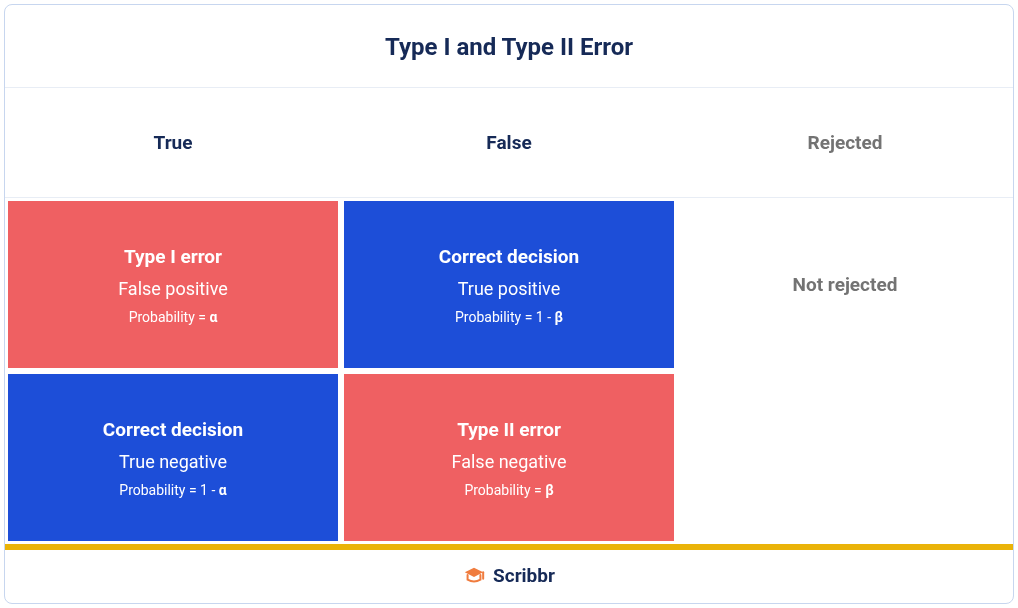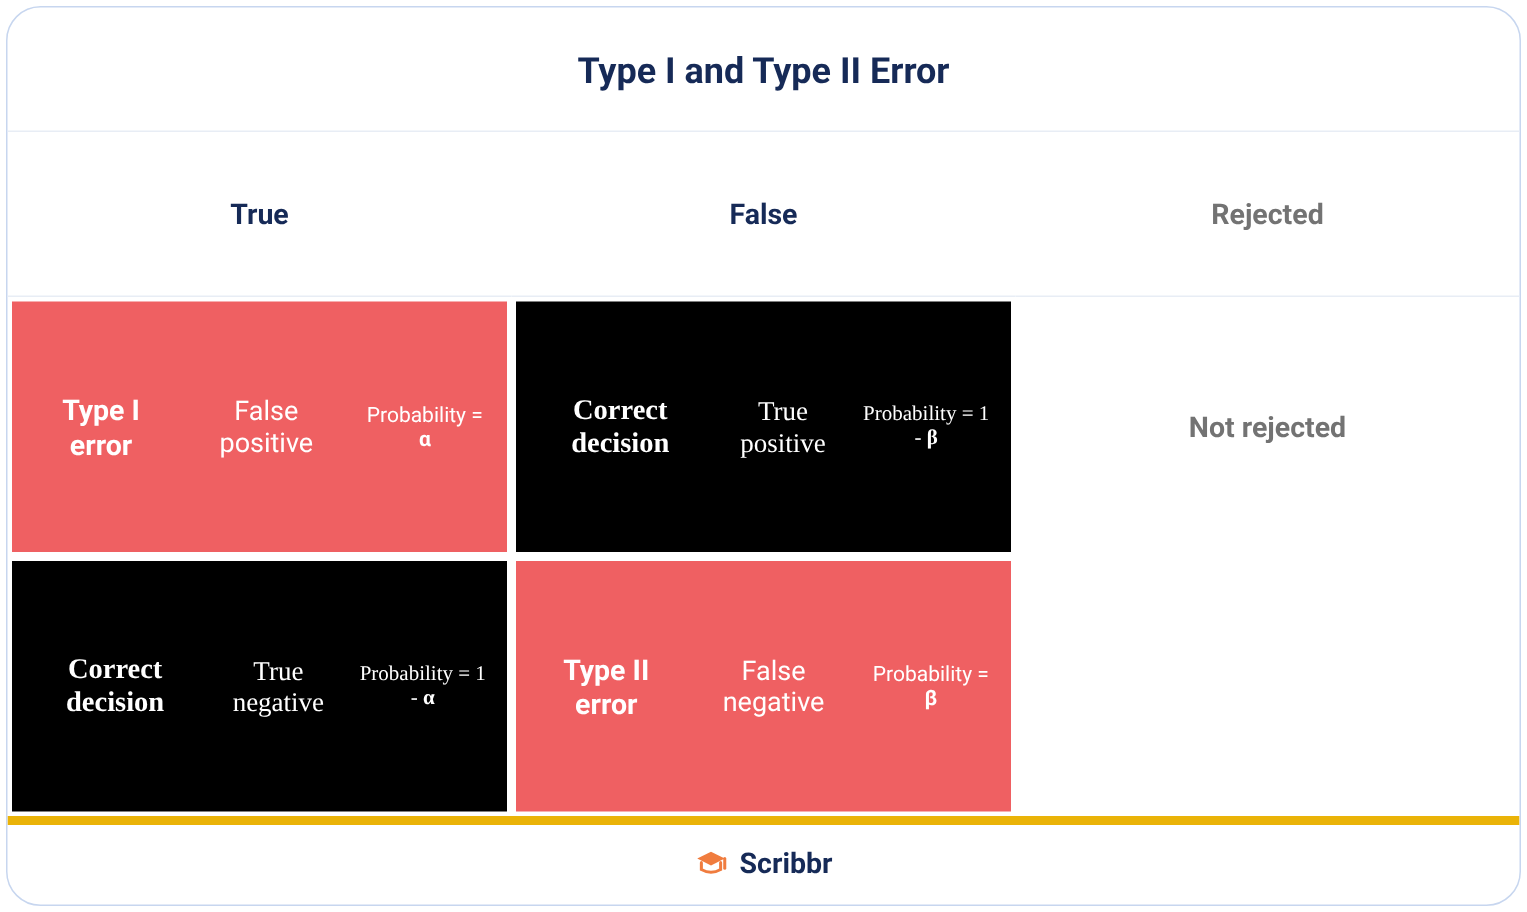--- a/index.html
+++ b/index.html
@@ -16,7 +16,7 @@
       width: 1010px;
       height: 600px;
       border: 1px solid #c7d6ef;
-      border-radius: 23px;
+      border-radius: 8px;
       overflow: hidden;
       display: flex;
       flex-direction: column;

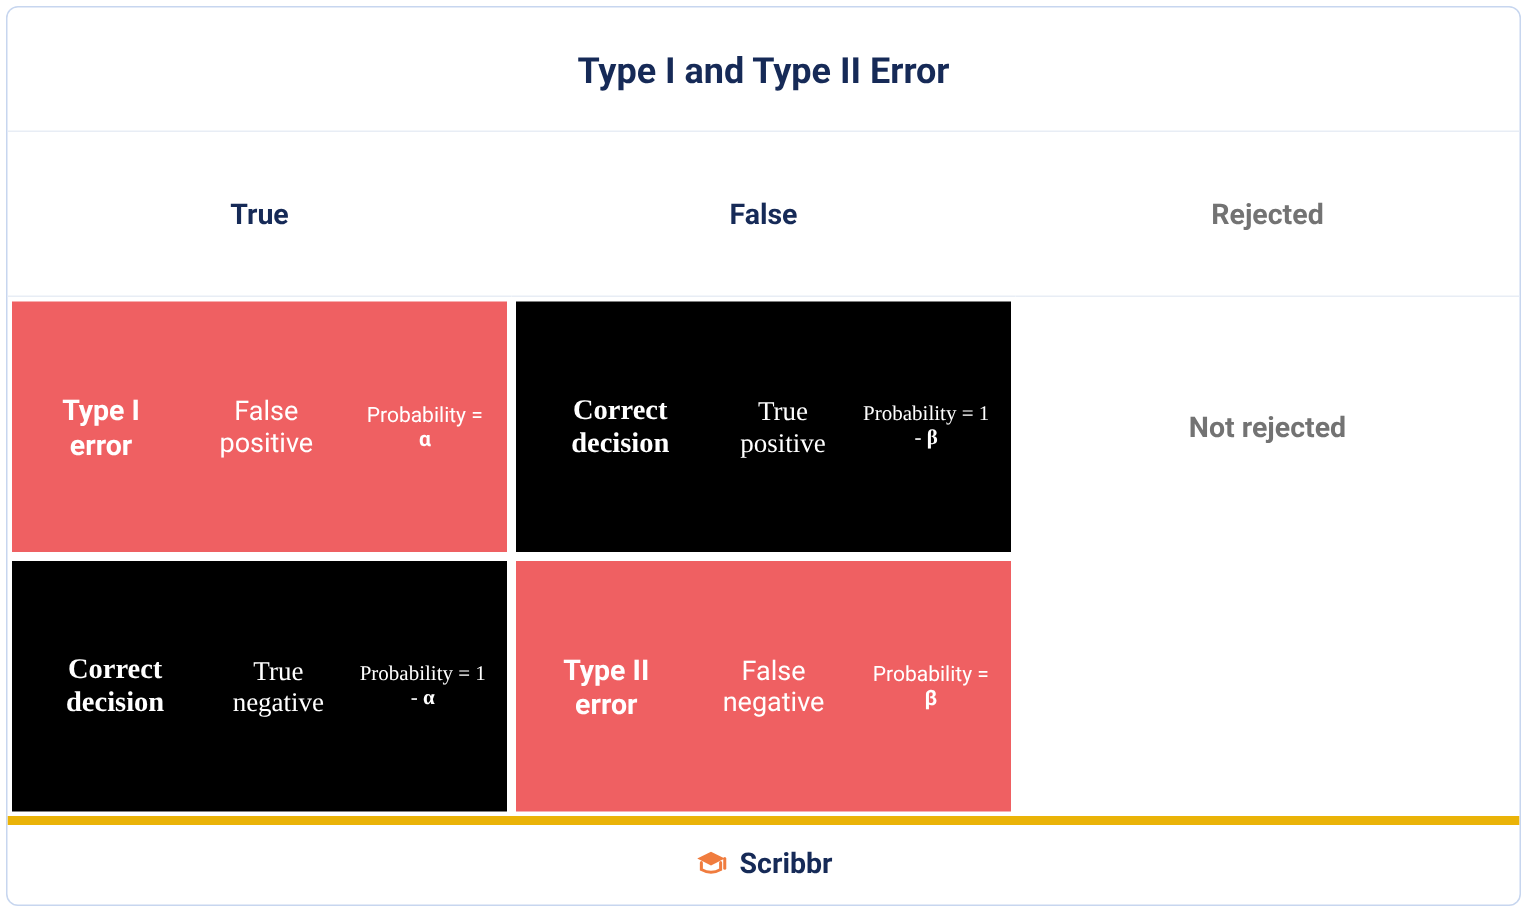--- a/index.html
+++ b/index.html
@@ -67,7 +67,7 @@
     }
     .cell {
       display: flex;
-      flex-direction: row;
+      flex-direction: column;
       align-items: center;
       justify-content: center;
       color: #fff;

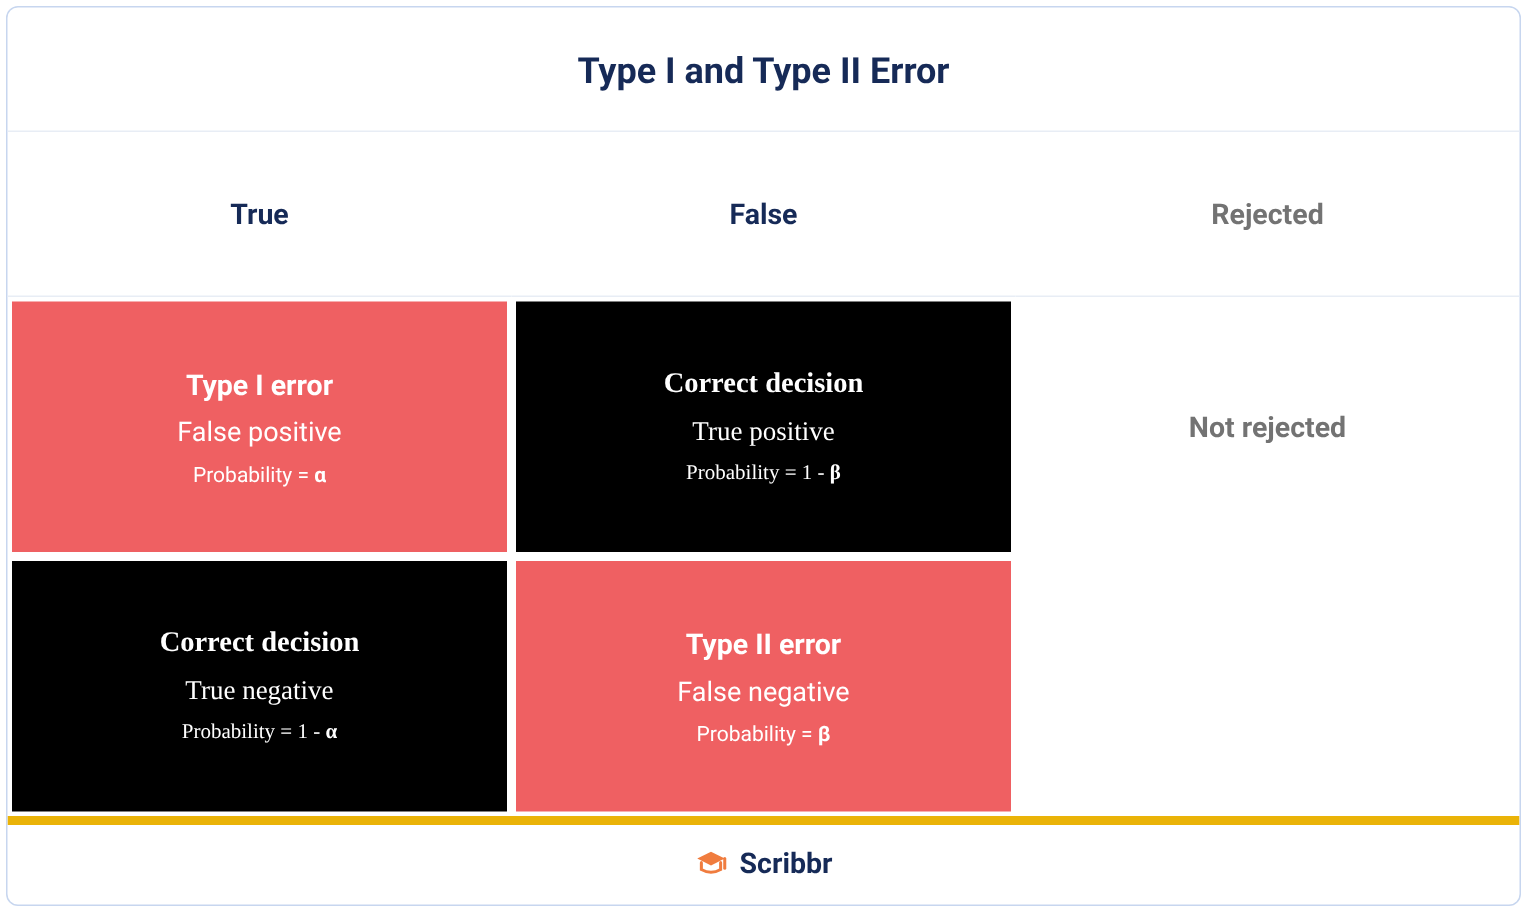--- a/index.html
+++ b/index.html
@@ -80,8 +80,7 @@
       background: #ef6062;
     }
     .cell.green {
-      background: #000000;
-      font-family: Liberation Serif, serif;
+      background: #1d4ed8;
     }
     .cell-title {
       font-size: 19px;

